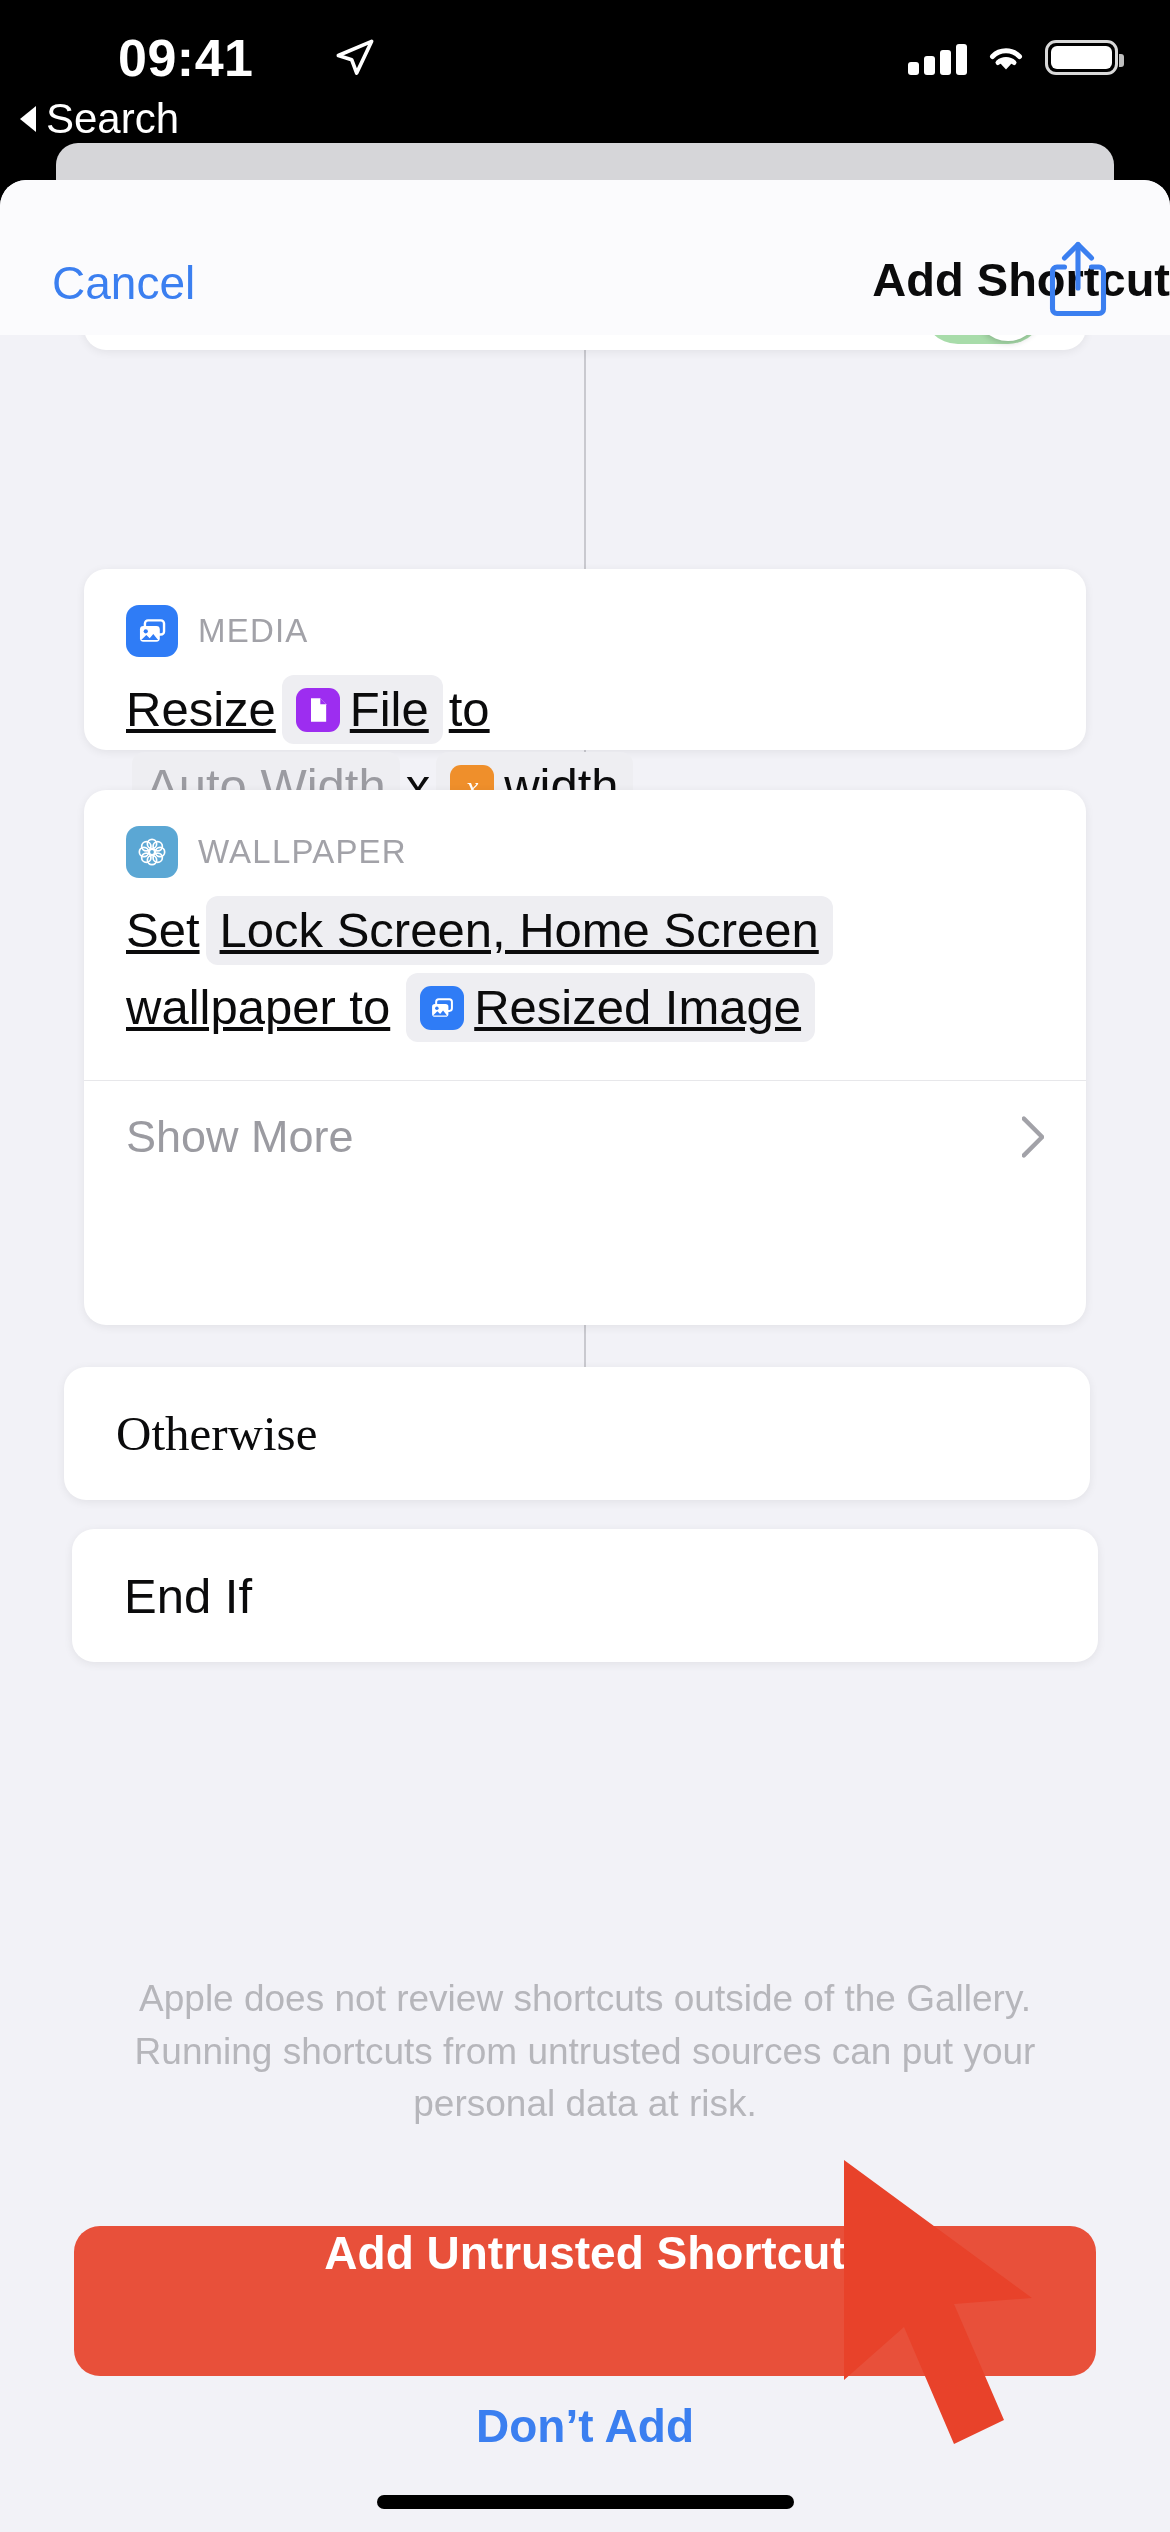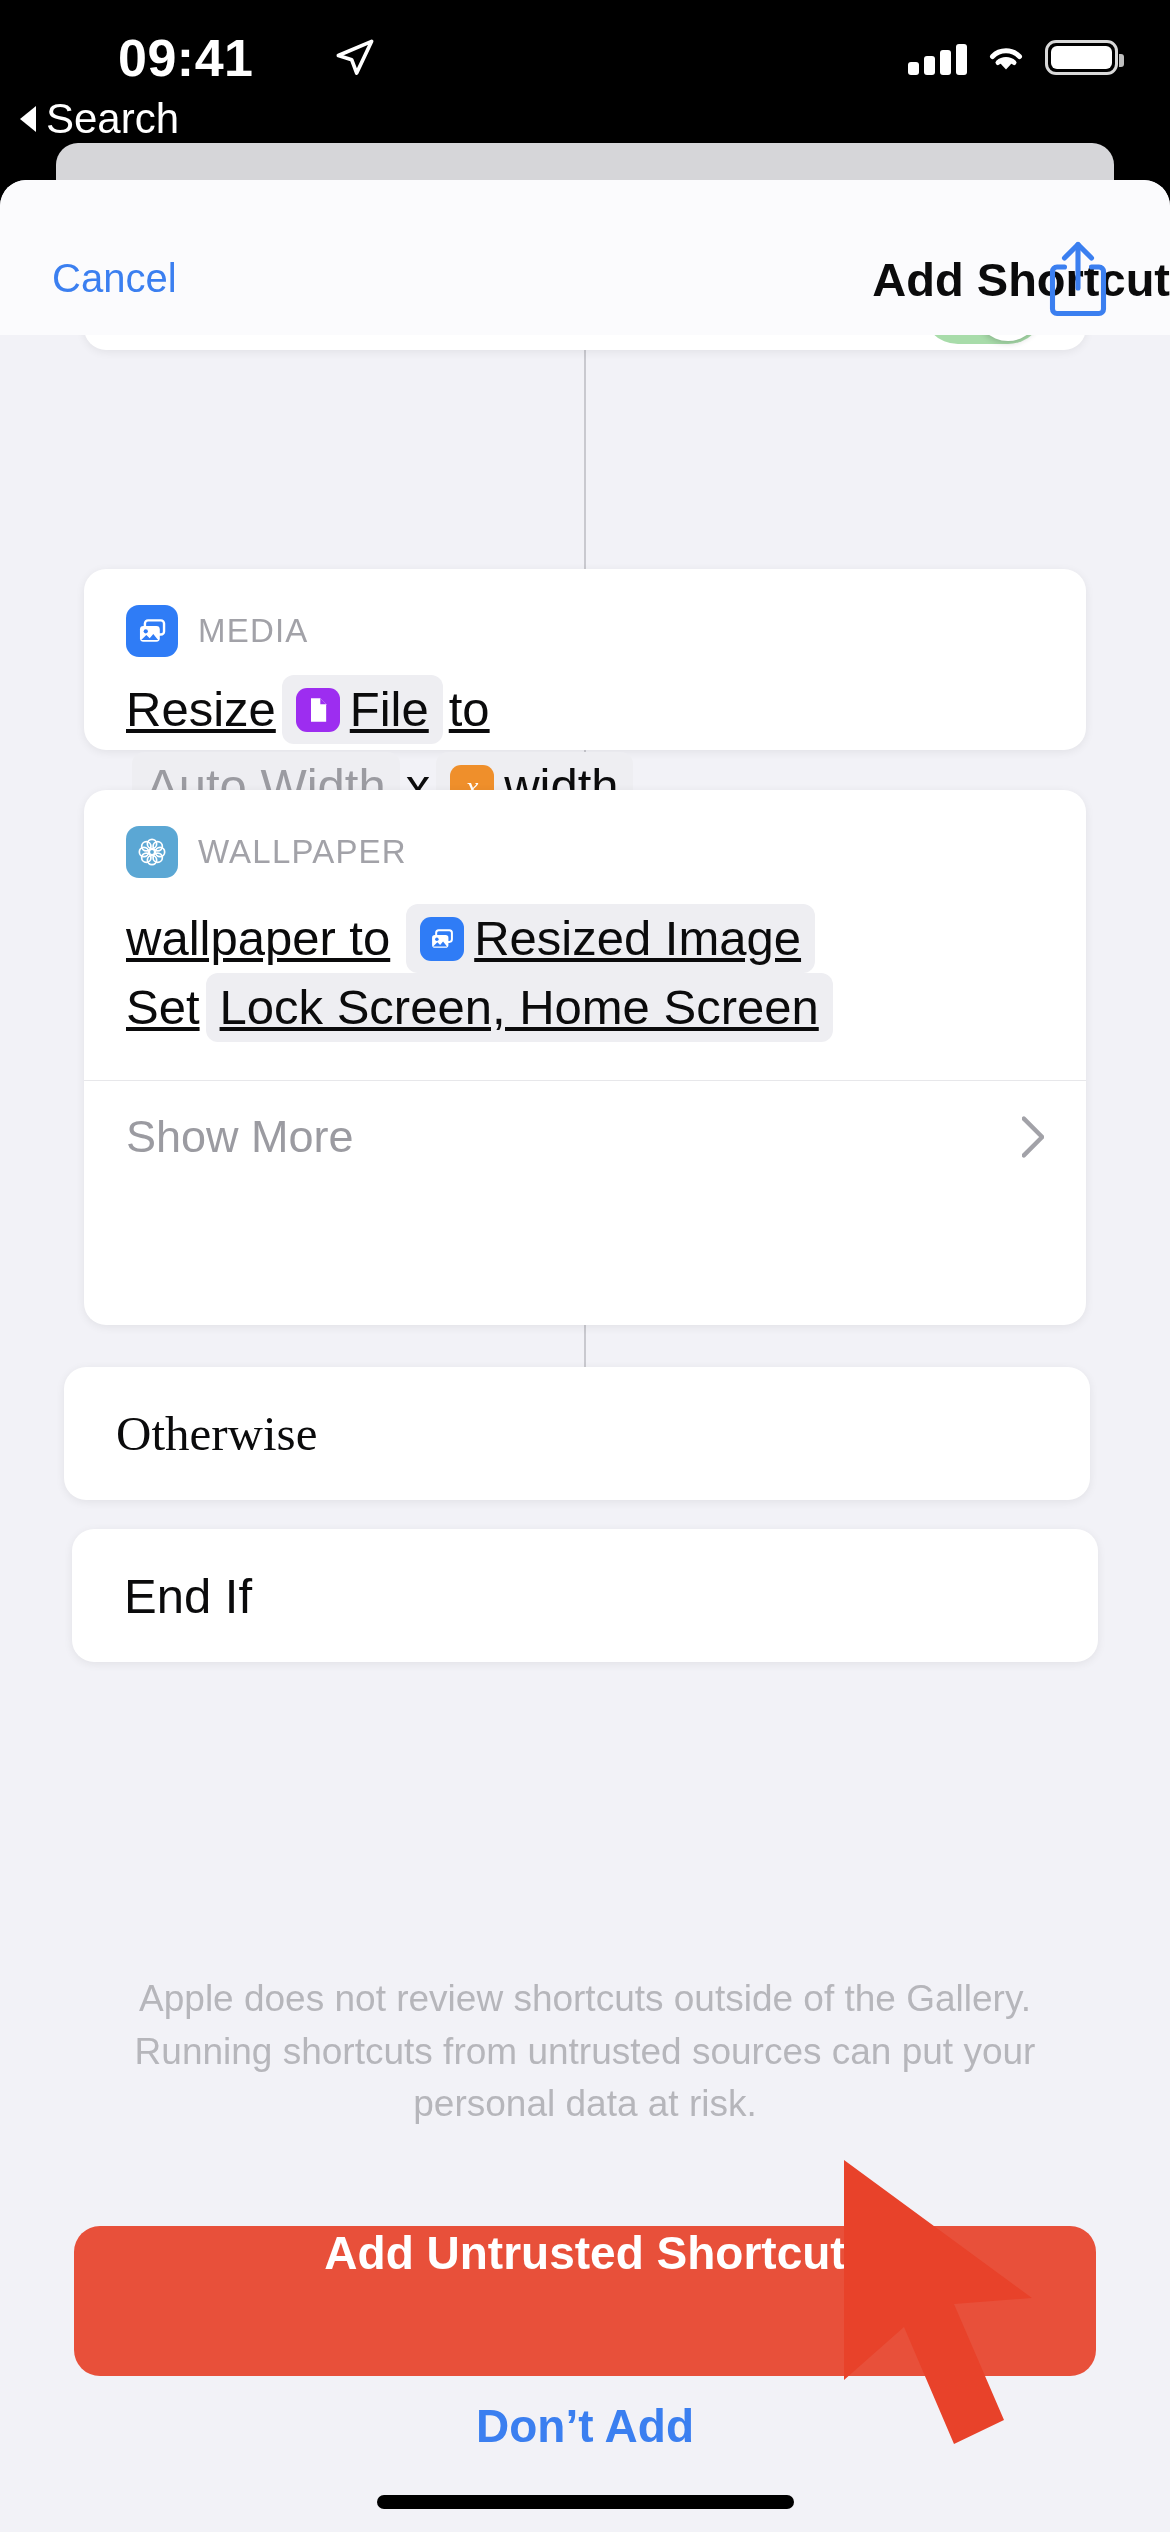--- a/index.html
+++ b/index.html
@@ -50,7 +50,7 @@
     background:#fbfbfd; z-index:30;
     border-radius:26px 26px 0 0;
   }
-  .nav-cancel { position:absolute; left:52px; top:76px; font-size:40px; color:#3b7ff0; }
+  .nav-cancel { position:absolute; left:52px; top:76px; font-size:46px; color:#3b7ff0; }
   .nav-title  { position:absolute; left:0; top:72px; width:1170px; text-align:right; font-size:47px; font-weight:700; color:#0b0b0c; }
   .nav-share  { position:absolute; right:62px; top:60px; width:60px; height:78px; }
 

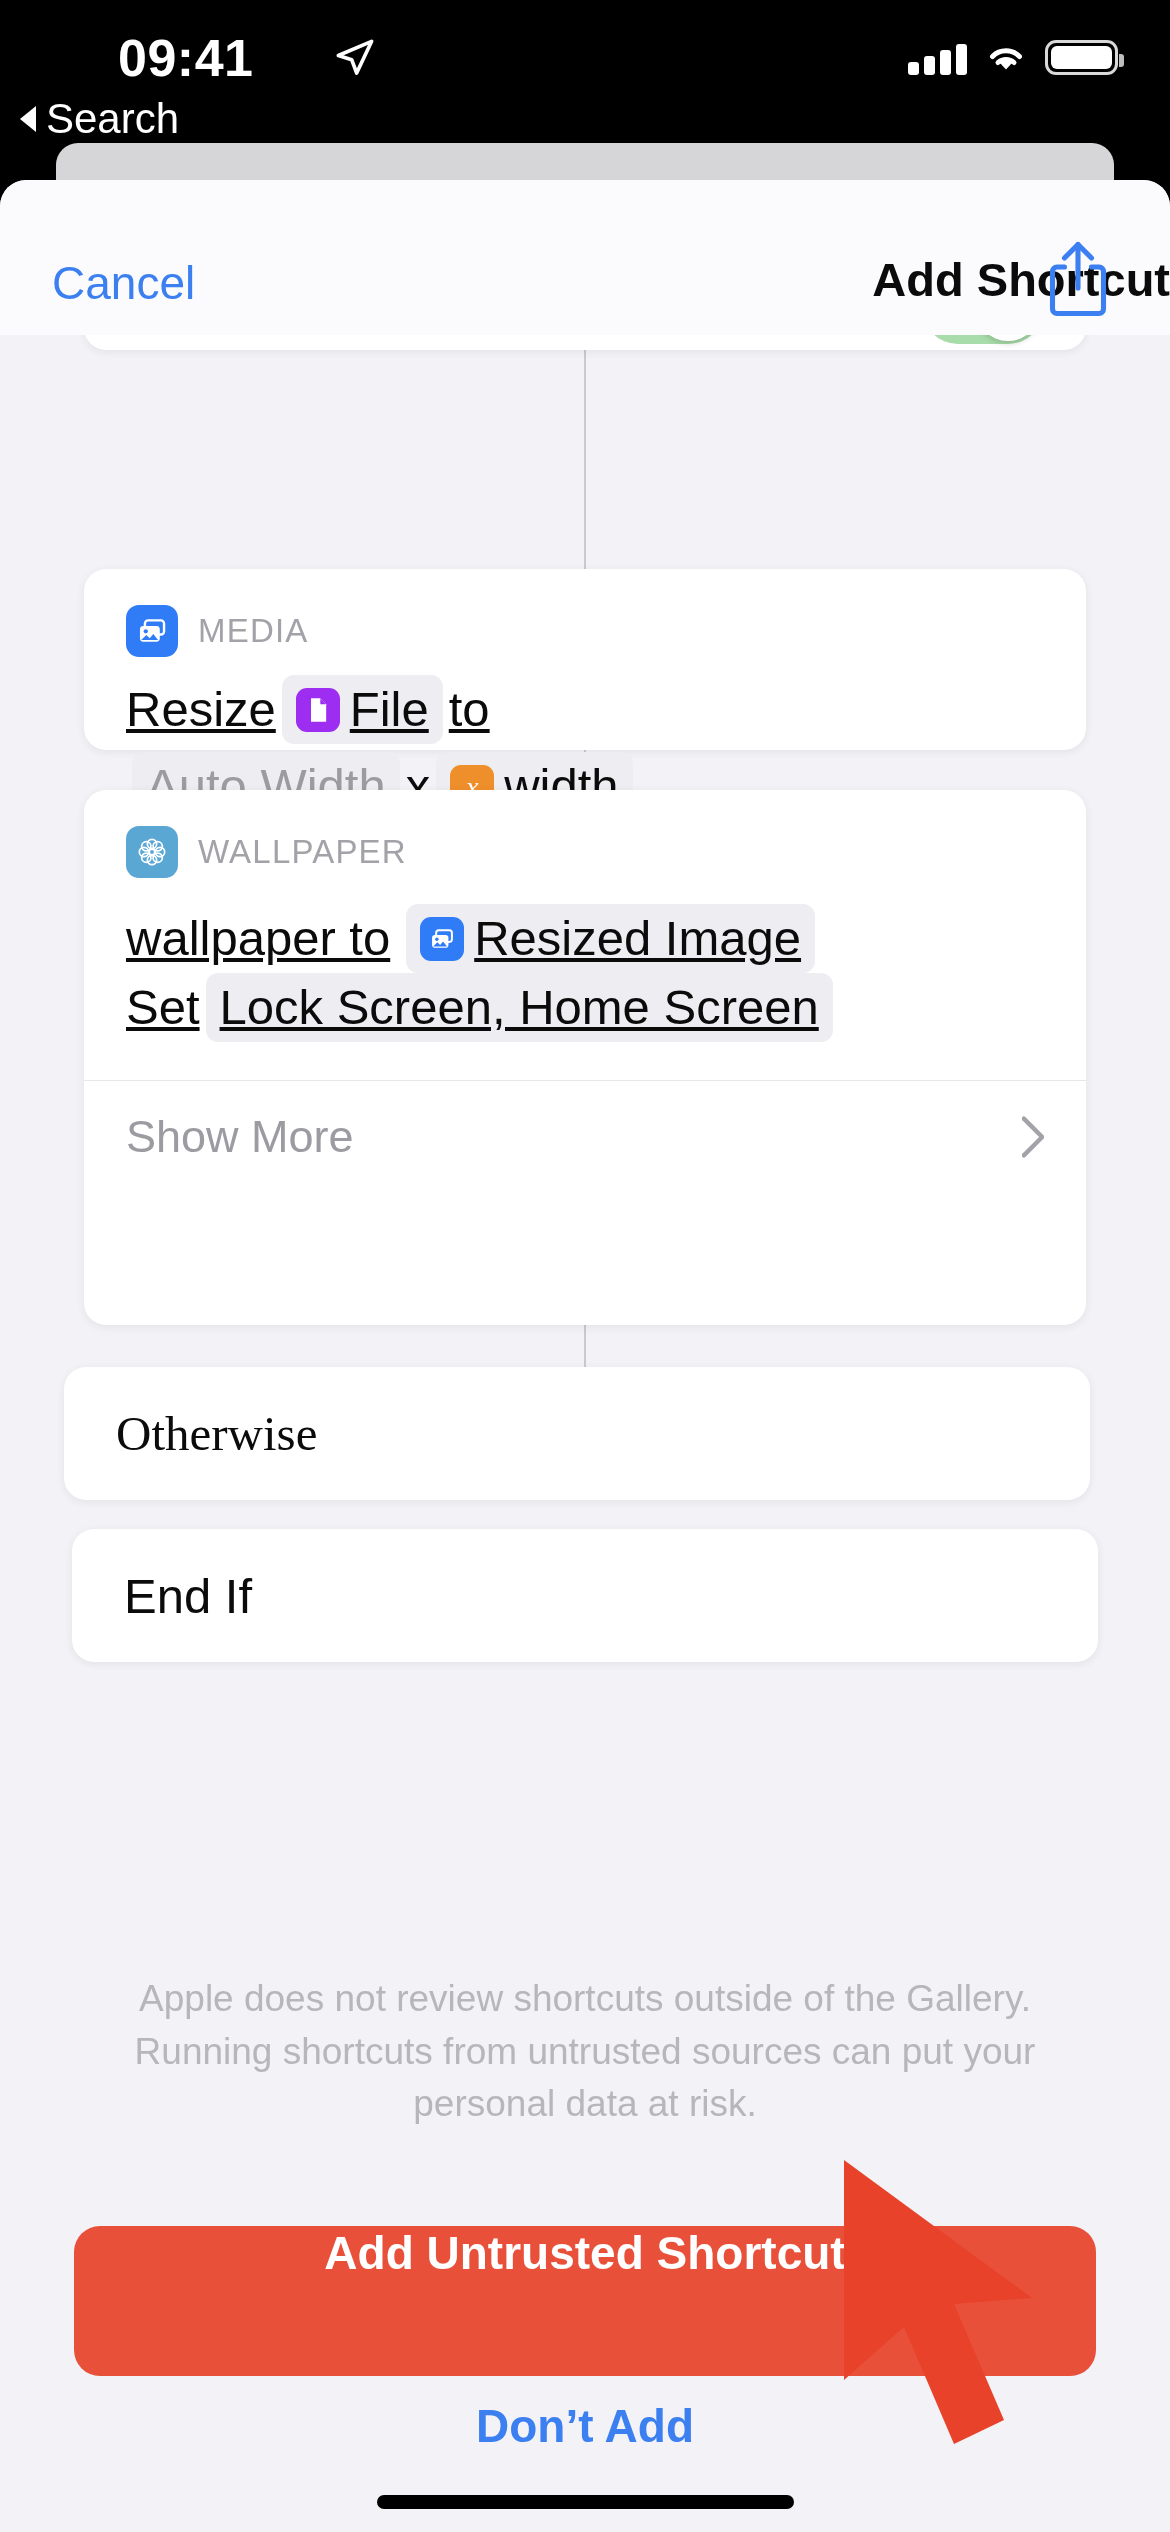--- a/index.html
+++ b/index.html
@@ -240,6 +240,10 @@
           <span class="cat-lbl">WALLPAPER</span>
         </div>
         <div class="act-body">
+          <div class="act-line">
+            <span>Set</span>
+            <span class="tok">Lock Screen, Home Screen</span>
+          </div>
           <div class="act-line" style="margin-top:8px;">
             <span>wallpaper to</span>
             <span class="tok" style="margin-left:16px;">
@@ -254,10 +258,6 @@
               <span>Resized Image</span>
             </span>
           </div>
-          <div class="act-line">
-            <span>Set</span>
-            <span class="tok">Lock Screen, Home Screen</span>
-          </div>
         </div>
         <div class="row-divider" style="margin-left:0;"></div>
         <div class="showmore">

